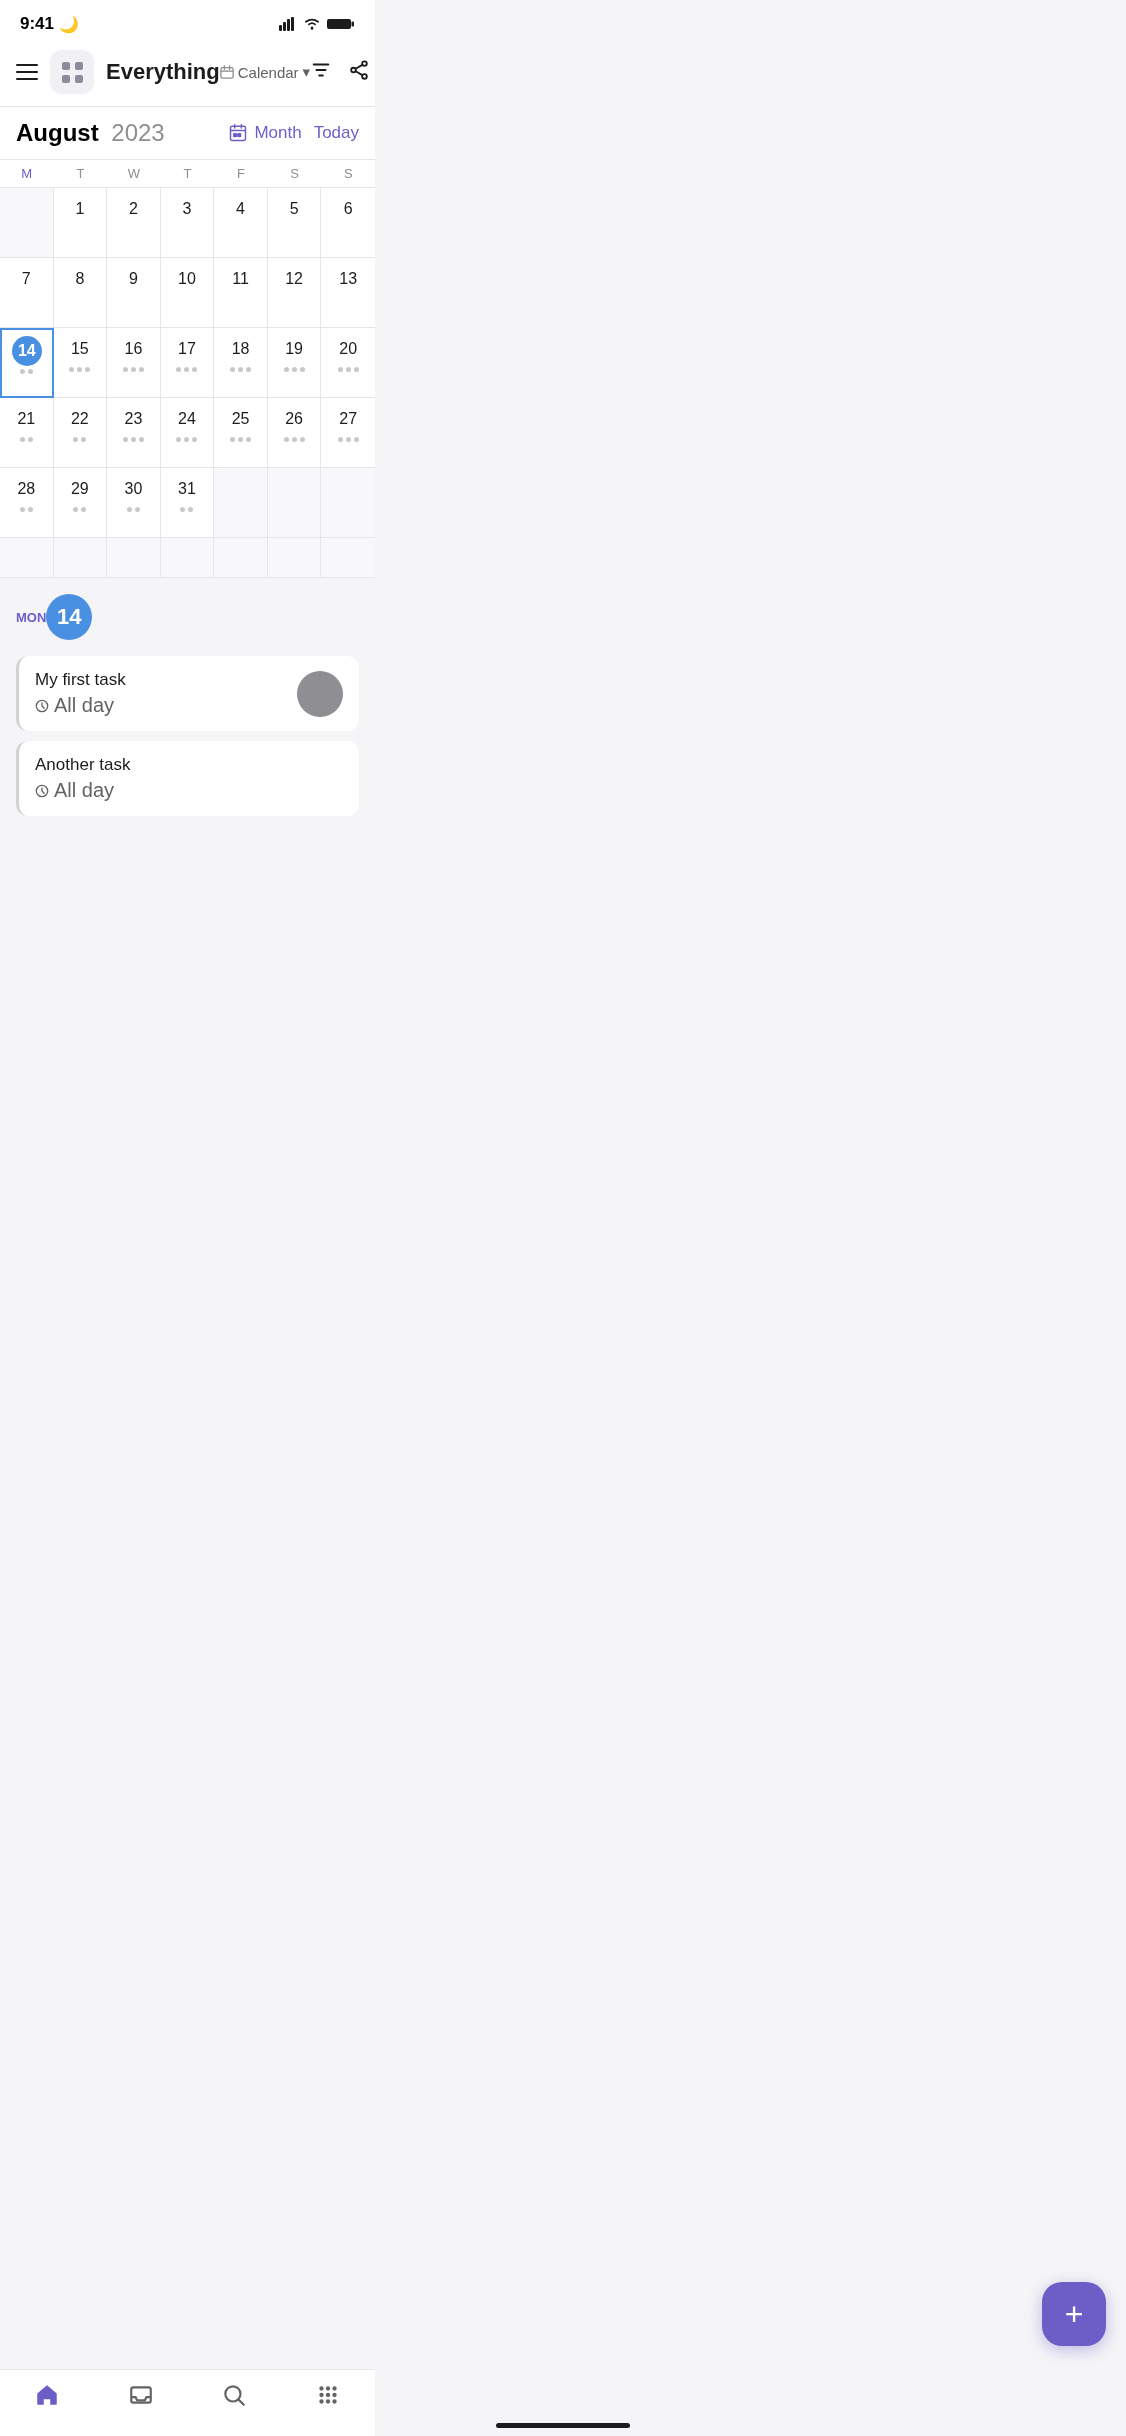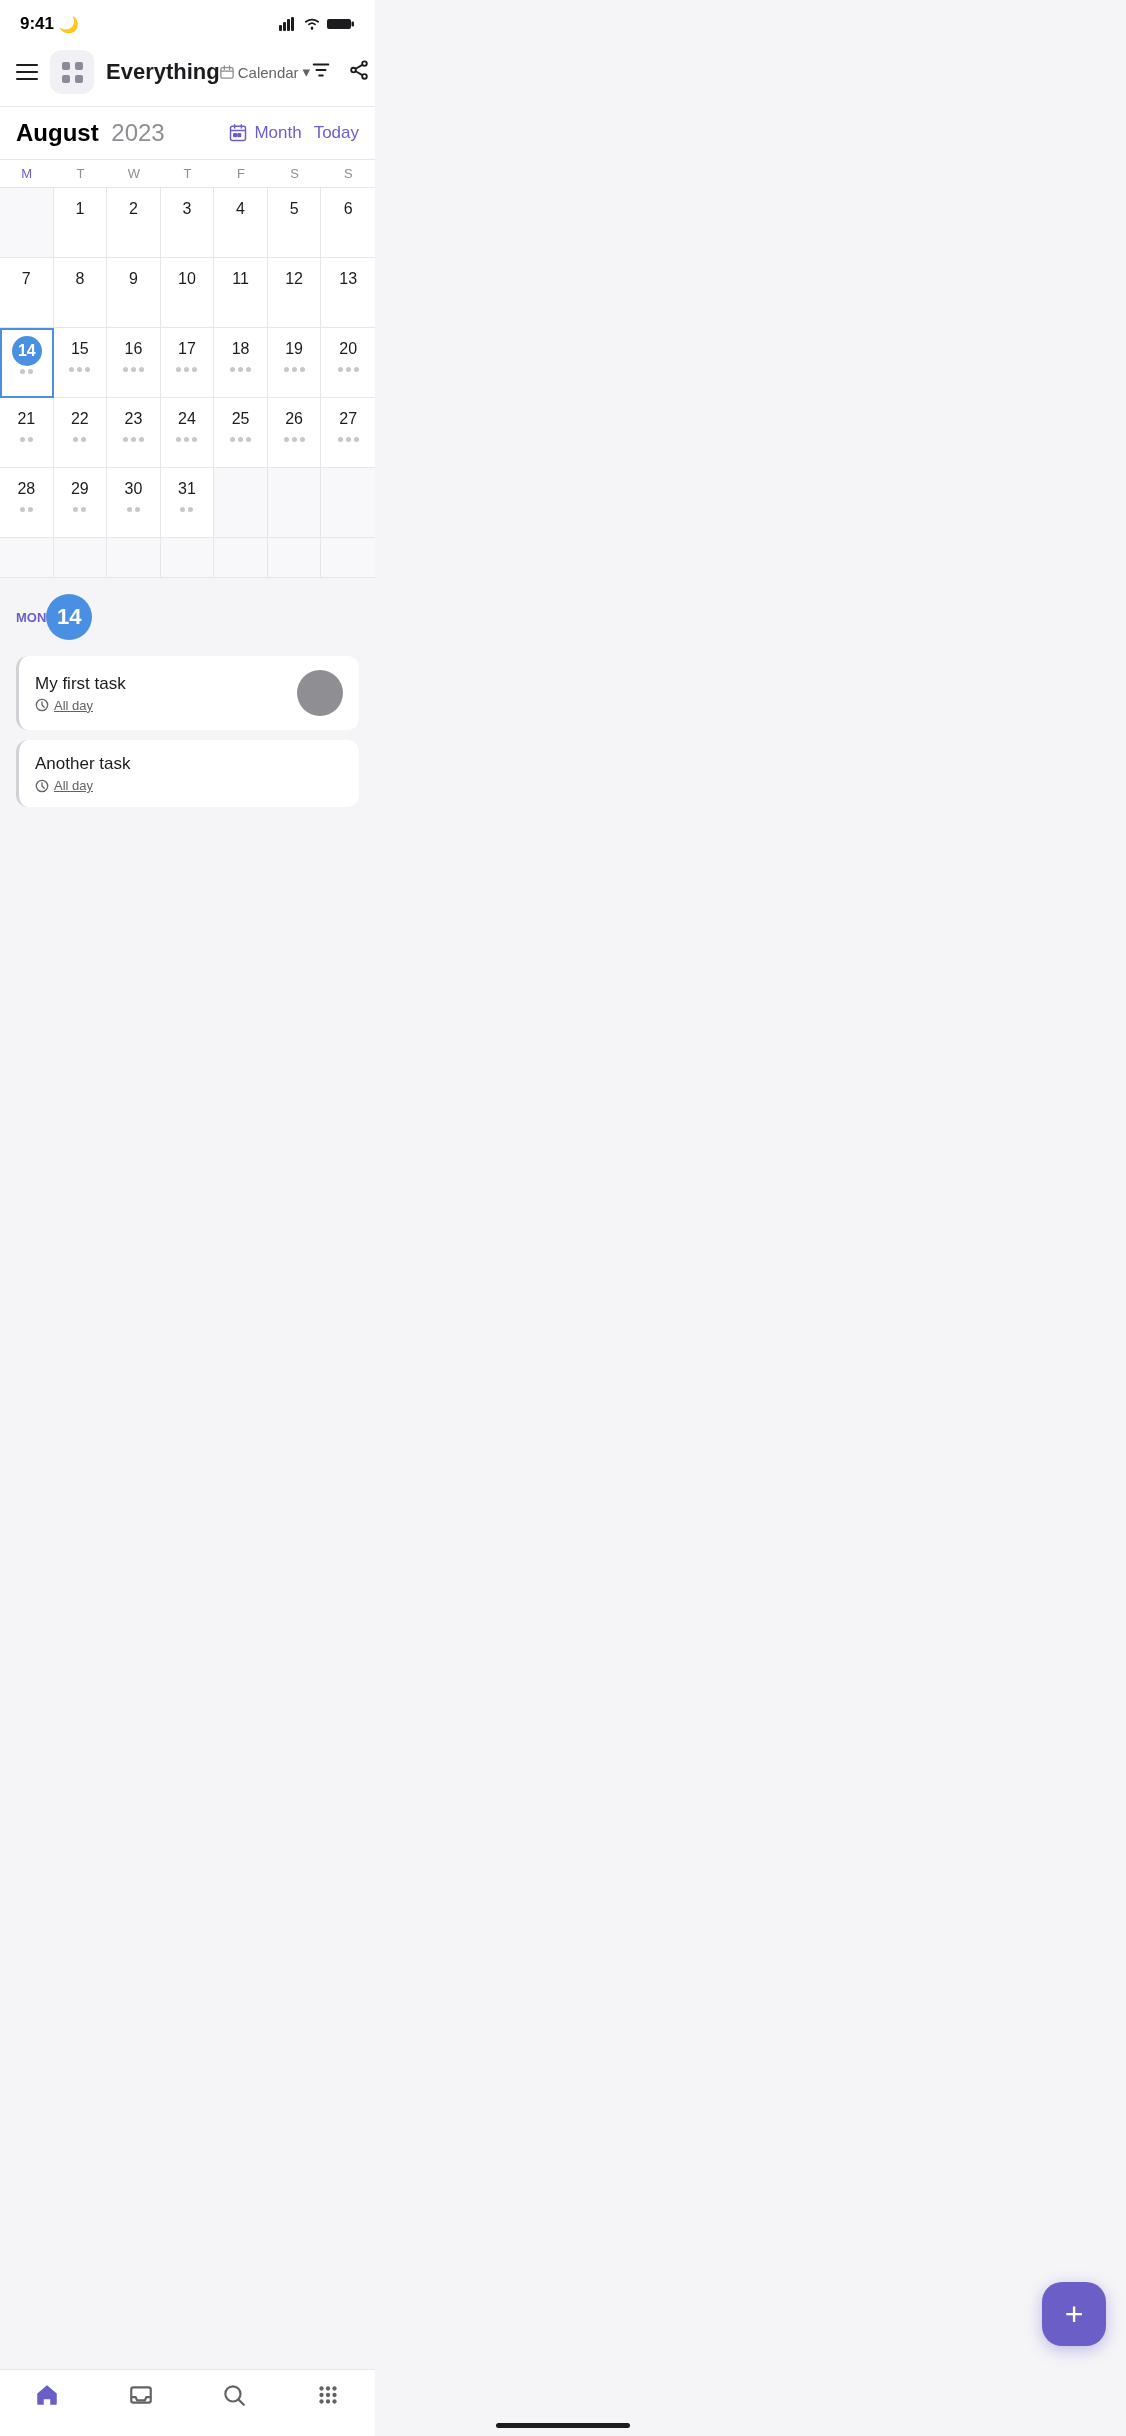--- a/index.html
+++ b/index.html
@@ -255,9 +255,8 @@
       display: flex;
       align-items: center;
       gap: 5px;
-      font-size: 13px;
+      font-size: 20px;
       color: #636366;
-      text-decoration: underline;
     }
     .task-toggle {
       width: 46px;

